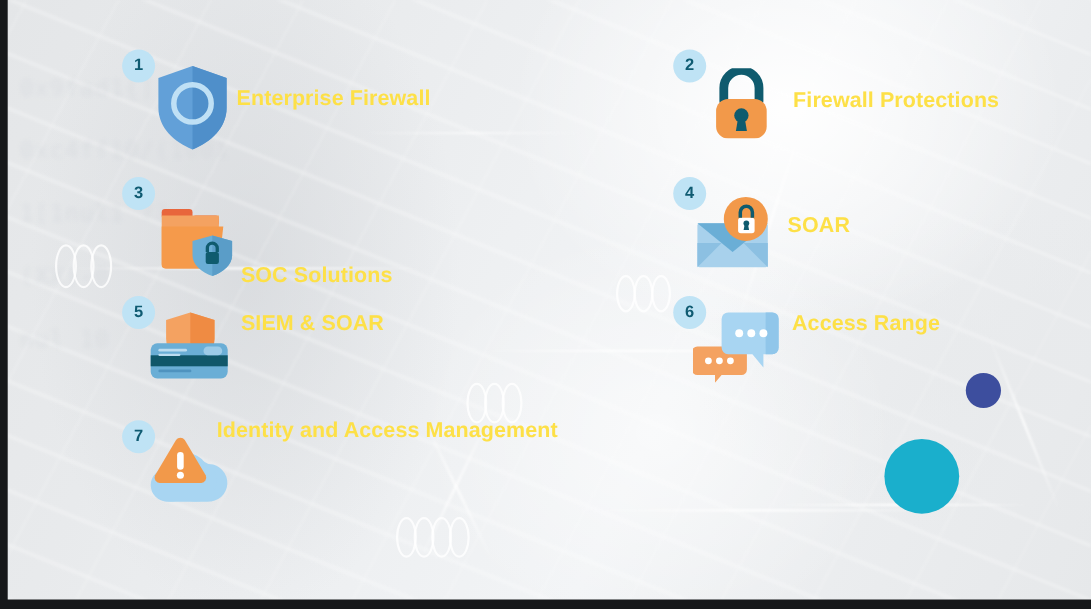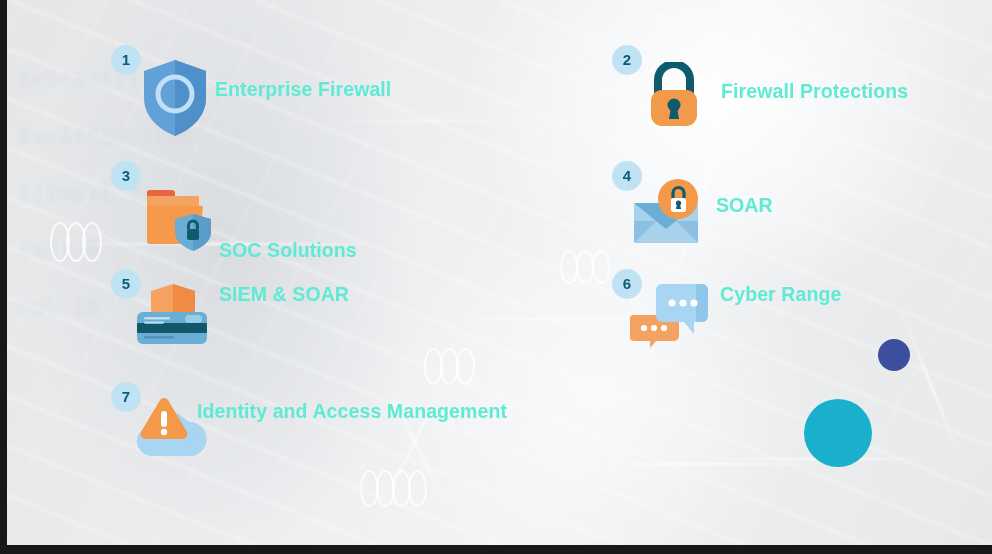--- a/index.html
+++ b/index.html
@@ -67,7 +67,7 @@
   .icon{position:absolute;}
   .label{
     position:absolute;white-space:nowrap;
-    color:#5eead4;font-weight:bold;font-size:19.5px;
+    color:#fde047;font-weight:bold;font-size:19.5px;
     font-family:"Liberation Sans", sans-serif;letter-spacing:.1px;
   }
 </style>

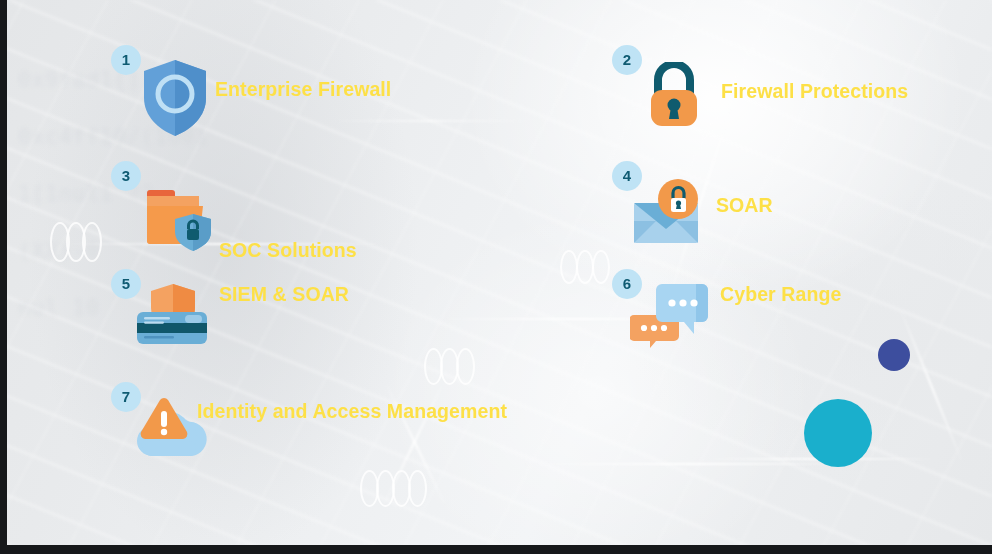--- a/index.html
+++ b/index.html
@@ -212,7 +212,7 @@
         <circle cx="64" cy="21" r="3.6" fill="#ffffff"></circle>
       </svg>
     </div>
-    <div class="label" style="left:720px;top:283px;">Cyber Range</div>
+    <div class="label" style="left:720px;top:283px;">Access Range</div>
   </div>
 
   <div class="item" style="left:0;top:0;">

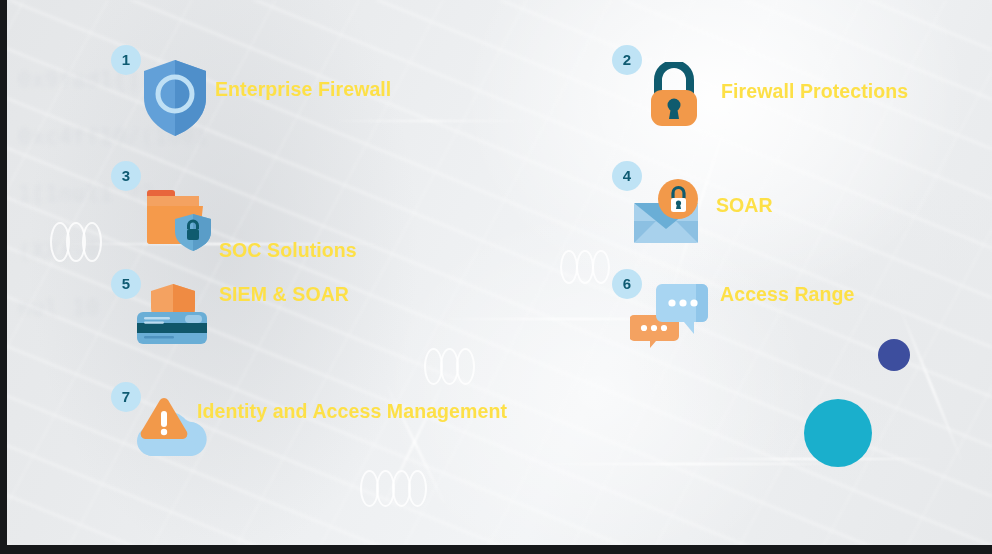--- a/index.html
+++ b/index.html
@@ -228,7 +228,7 @@
         <circle cx="34" cy="38" r="3.2" fill="#ffffff"></circle>
       </svg>
     </div>
-    <div class="label" style="left:197px;top:400px;">Identity and Access Management</div>
+    <div class="label" style="left:197px;top:380px;">Identity and Access Management</div>
   </div>
 
 </div>

